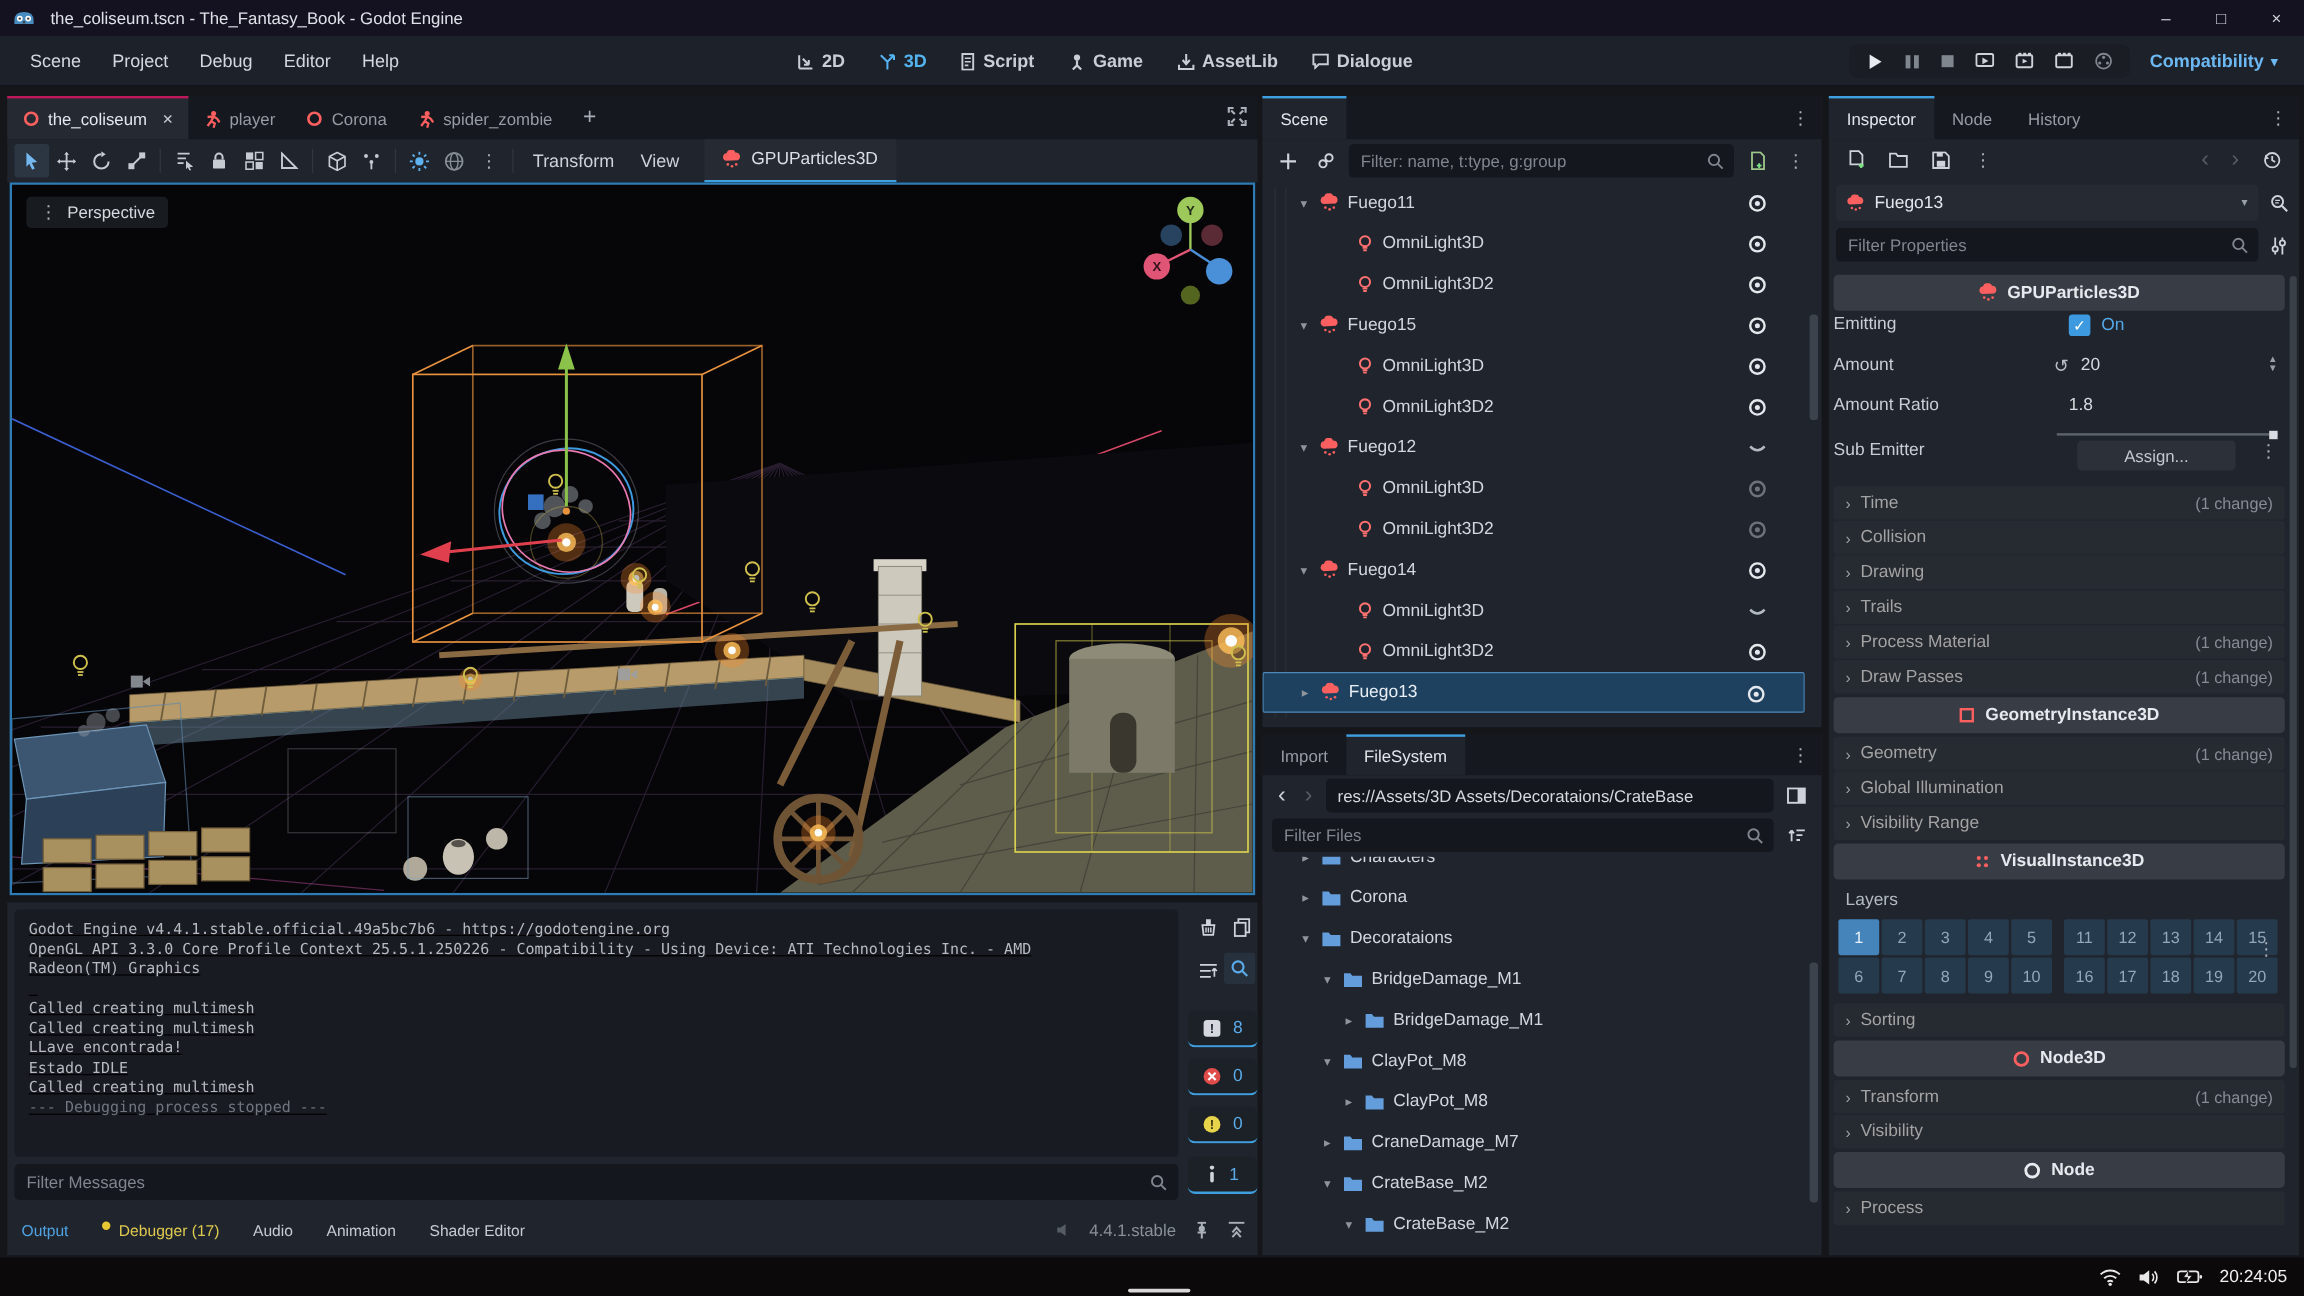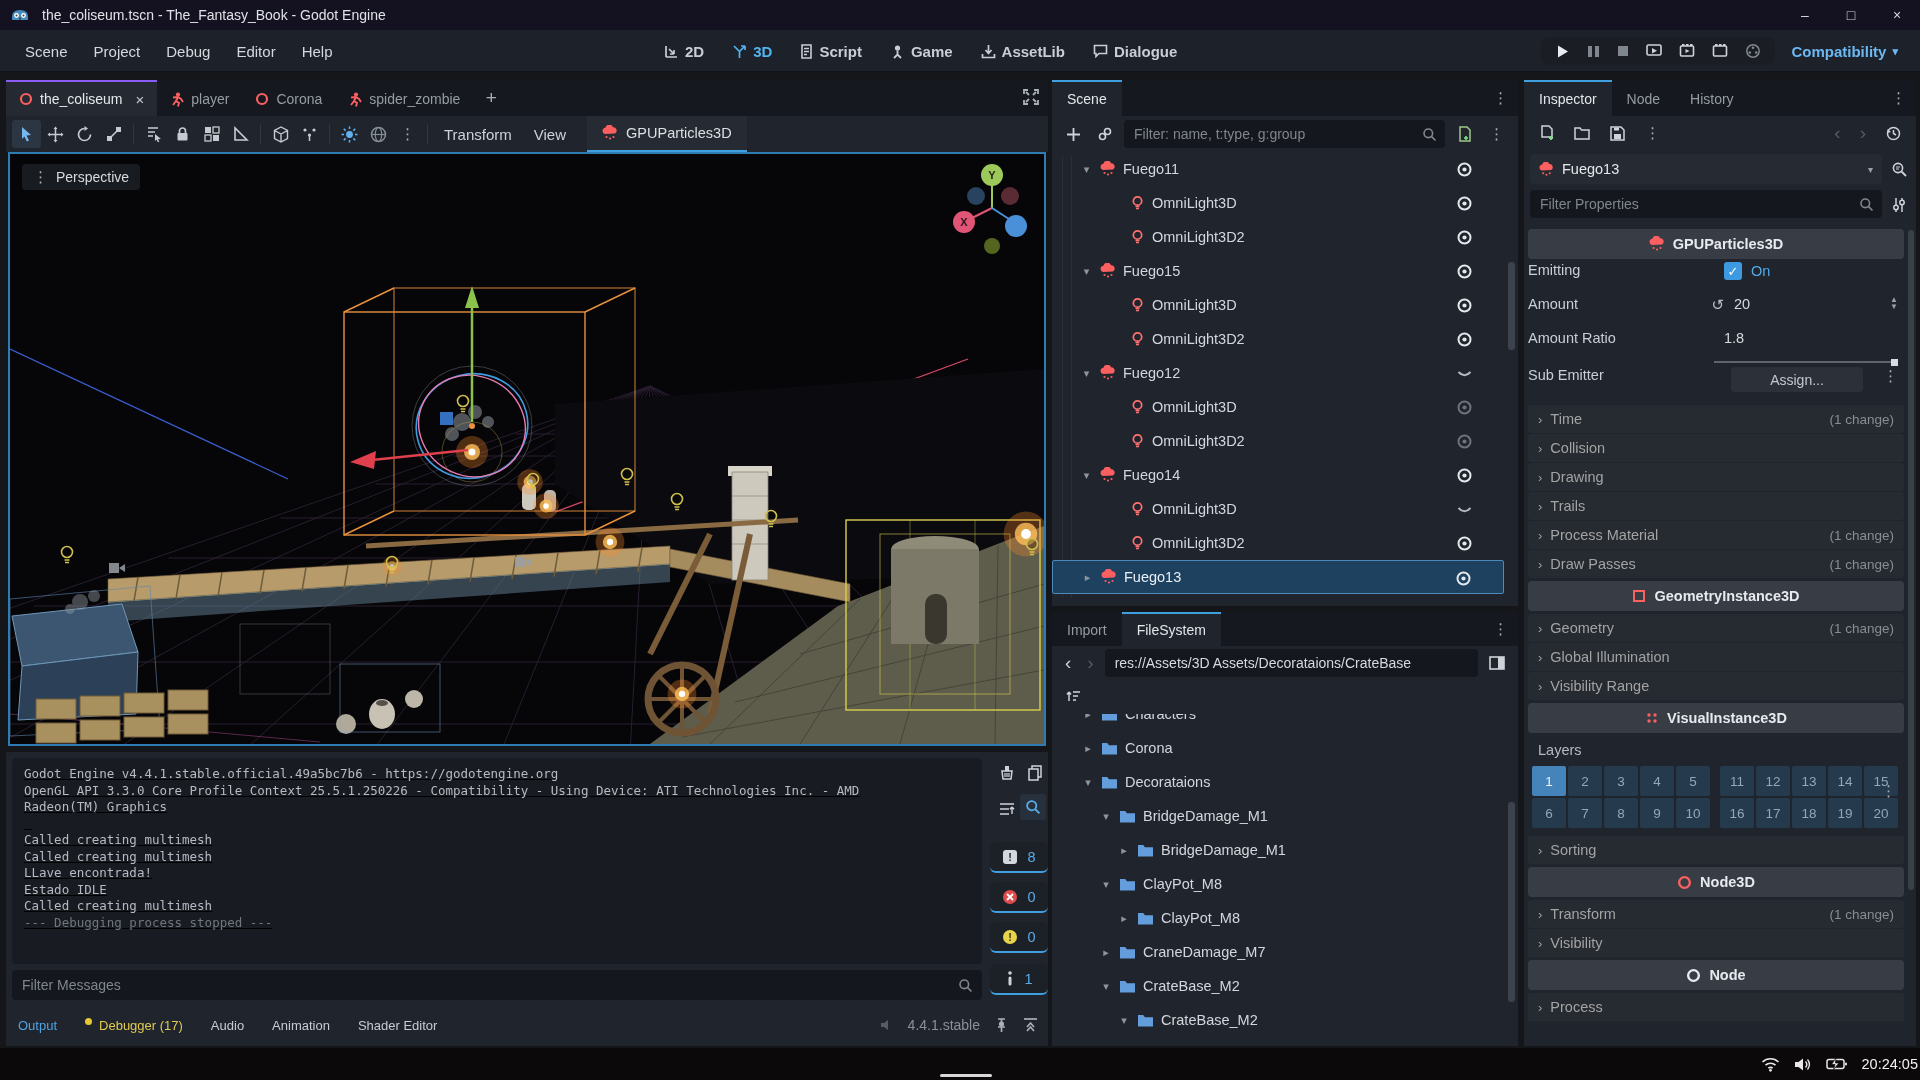--- a/index.html
+++ b/index.html
@@ -42,7 +42,7 @@
   
   #left-tabbar { left:6px; top:80px; width:1042px; height:36px; background:#15181e; display:flex; }
   .stab { display:flex; align-items:center; gap:7px; padding:0 13px; font-size:14px; color:#969ca4; border-top:2px solid transparent; }
-  .stab.active { background:#252a32; border-top:2px solid #8b5cf6; color:#e4e7ec; }
+  .stab.active { background:#252a32; border-top:2px solid #be185d; color:#e4e7ec; }
   .stab .close { color:#c6cbd1; font-size:15px; margin-left:6px; }
   #tab-add { width:36px; display:flex; align-items:center; justify-content:center; color:#a8aeb6; font-size:19px; }
   #distraction-free { position:absolute; right:8px; top:8px; }

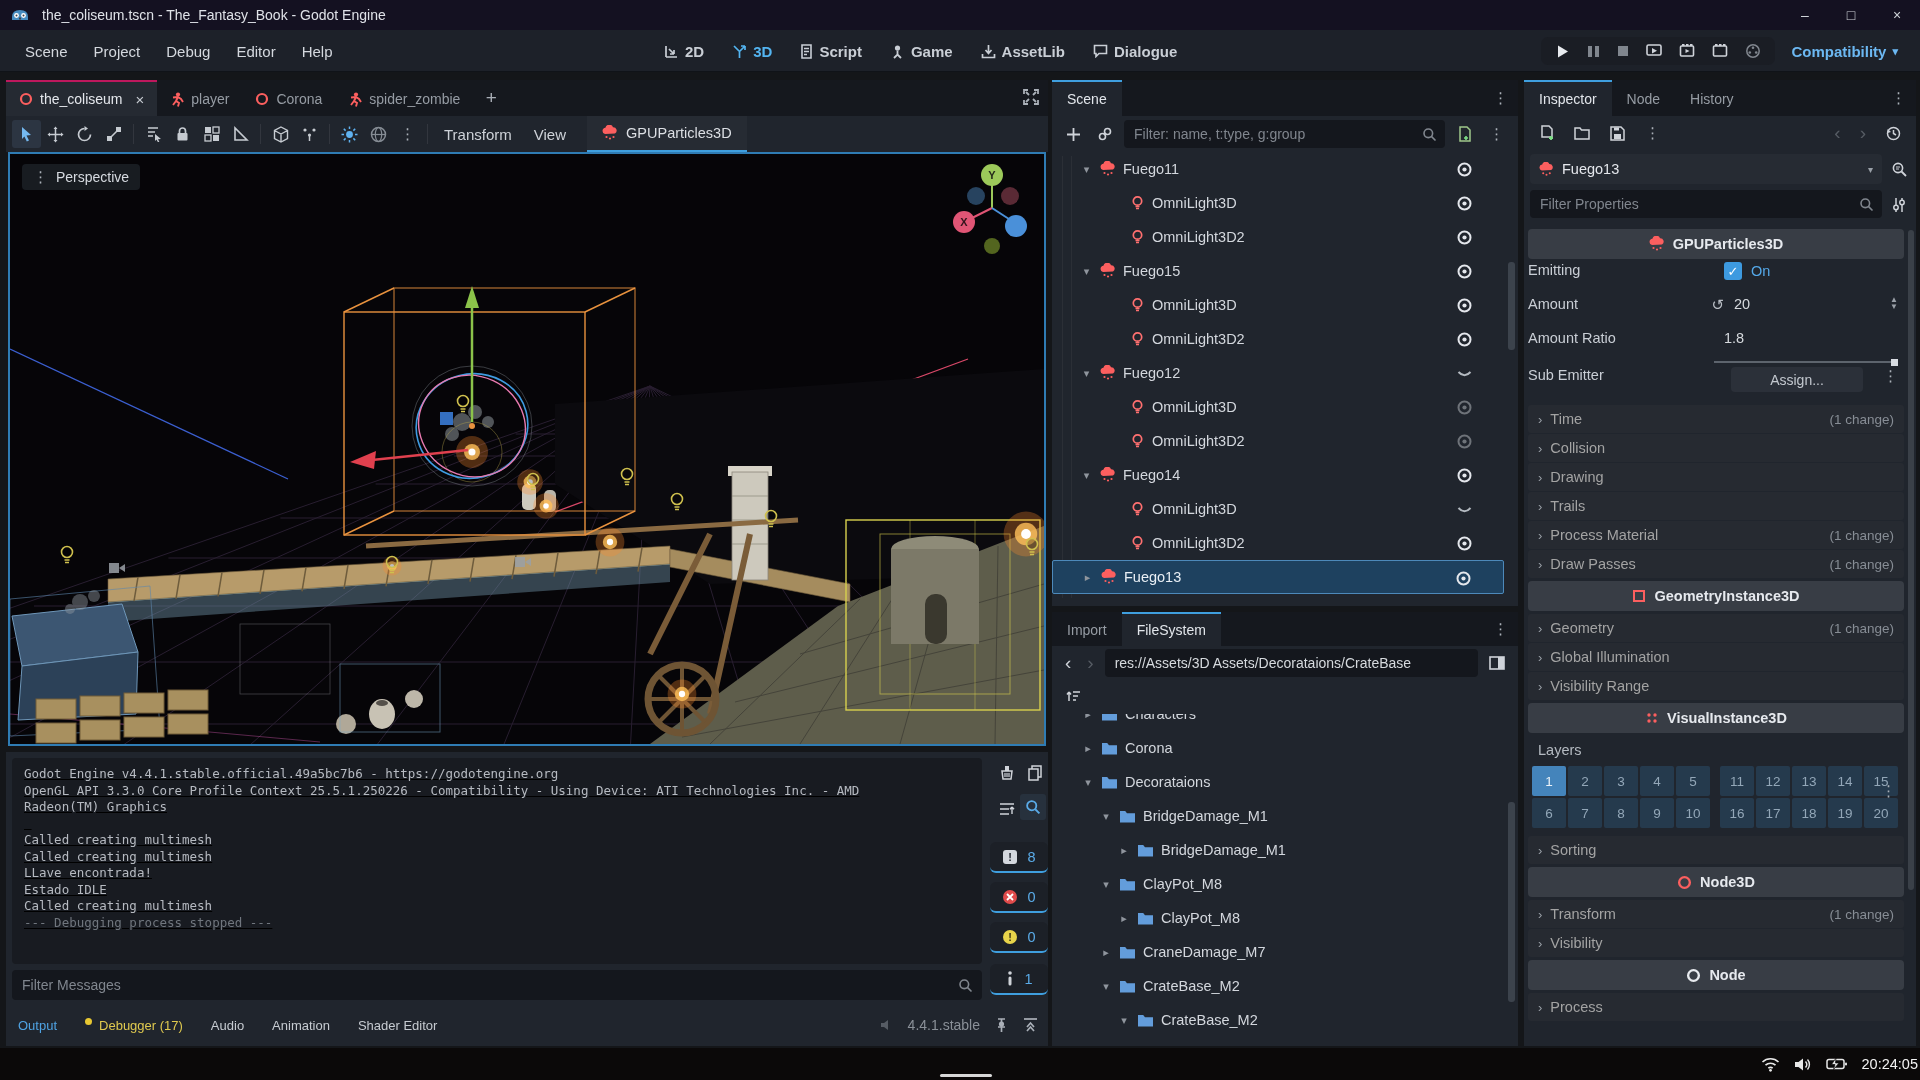--- a/index.html
+++ b/index.html
@@ -884,6 +884,13 @@
         </div>
     </div>
     <div id="fs-filter-row">
+      <div class="field" style="flex:1">
+        <input placeholder="Filter Files" style="">
+        <svg style="margin-right:8px" width="15" height="15" viewBox="0 0 15 15">
+            <circle cx="6.3" cy="6.3" r="4.3" fill="none" stroke="#80868e" stroke-width="1.6"></circle>
+            <line x1="9.6" y1="9.6" x2="13.5" y2="13.5" stroke="#80868e" stroke-width="1.6"></line>
+          </svg>
+      </div>
       <div class="iconbtn">
           <svg width="16" height="15" viewBox="0 0 16 15">
             <path d="M4 3 V12 M4 3 L2 5.5 M4 3 L6 5.5" stroke="#cfd3d9" stroke-width="1.5" fill="none"></path>

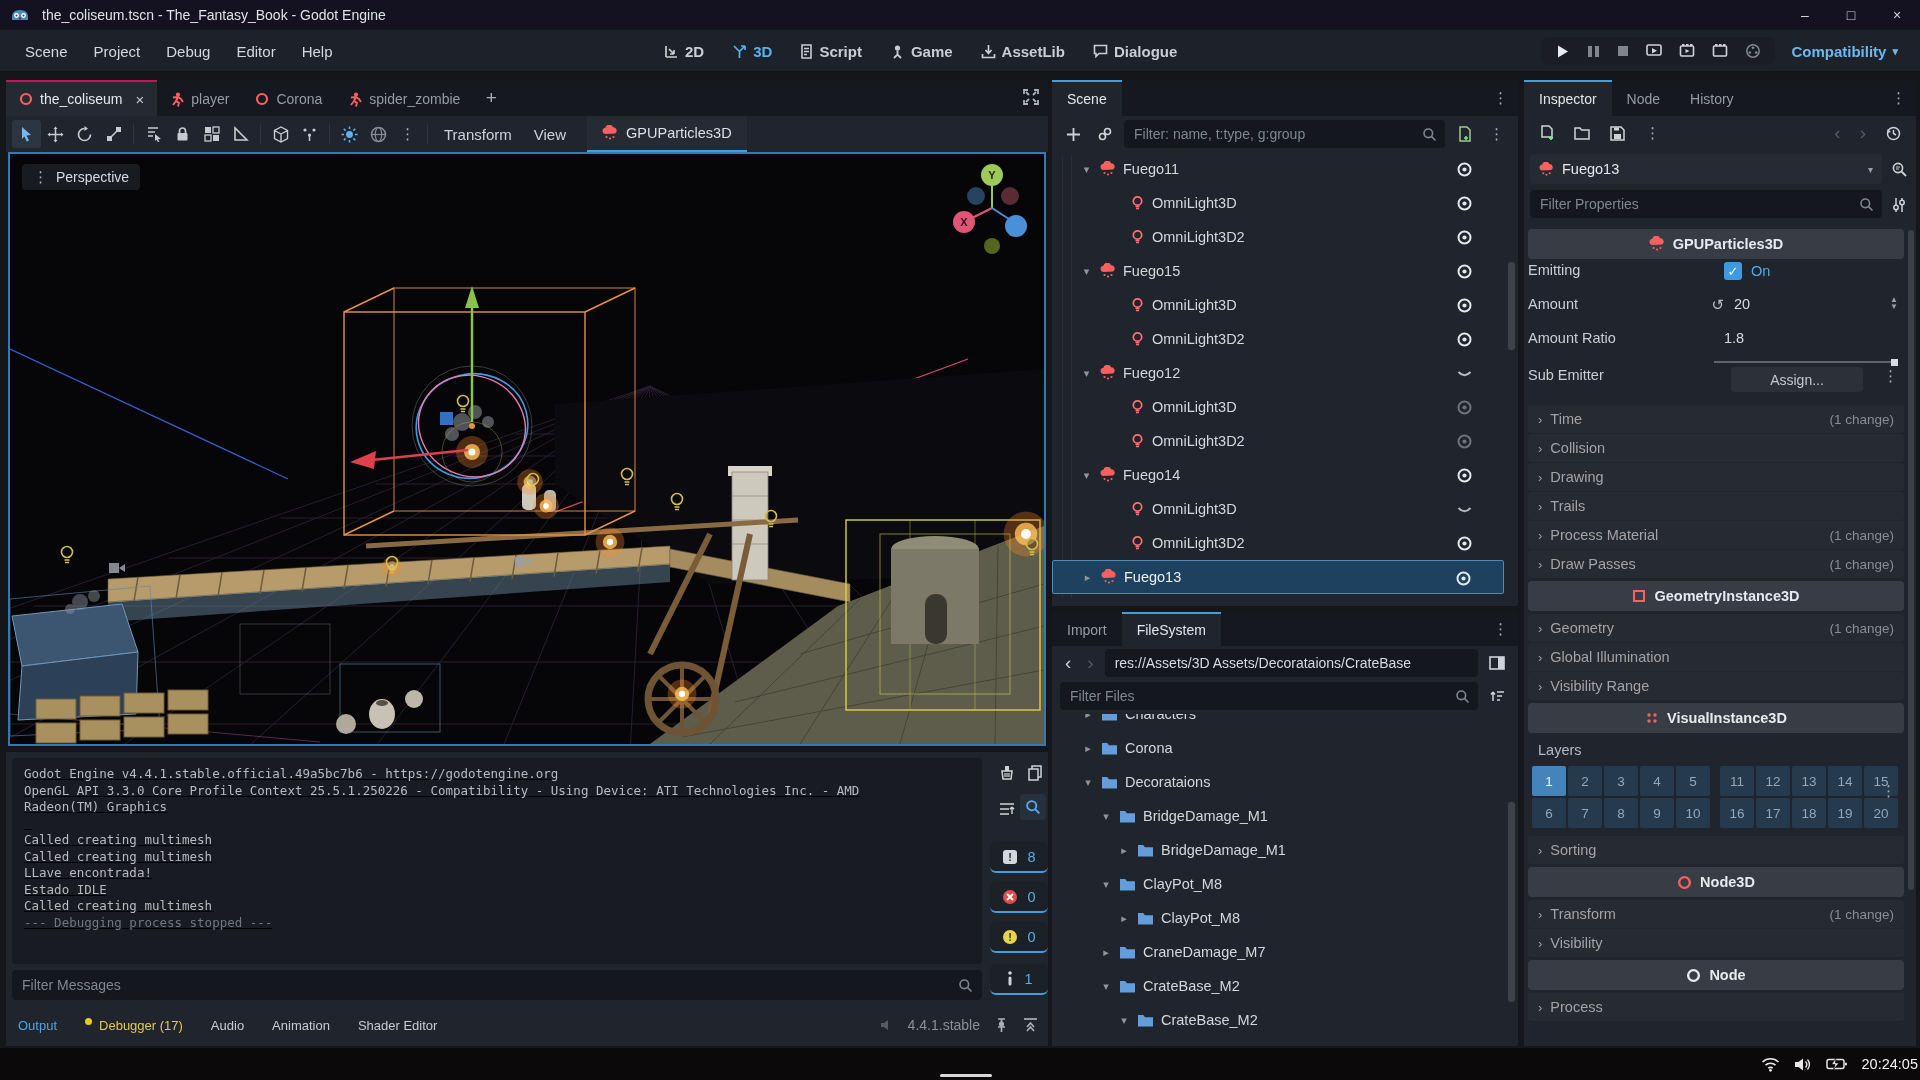--- a/index.html
+++ b/index.html
@@ -136,7 +136,7 @@
   
   #taskbar { left:0; top:1048px; width:1920px; height:32px; background:#0b0909; }
   #task-indicator { position:absolute; left:940px; top:26px; width:52px; height:3px; border-radius:2px; background:#d8d8d8; }
-  #tray { position:absolute; right:2px; top:0; height:32px; display:flex; align-items:center; gap:14px;text-align:center; }
+  #tray { position:absolute; right:14px; top:0; height:32px; display:flex; align-items:center; gap:14px;text-align:center; }
   #clock { color:#f2f2f2; font-size:14.5px; }
 </style>
 </head>

